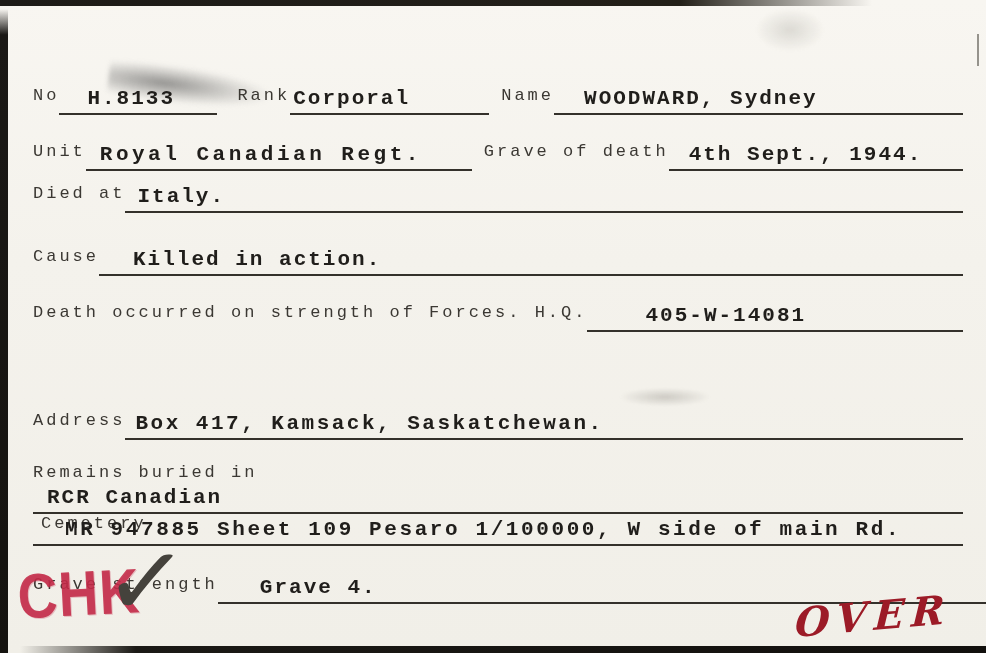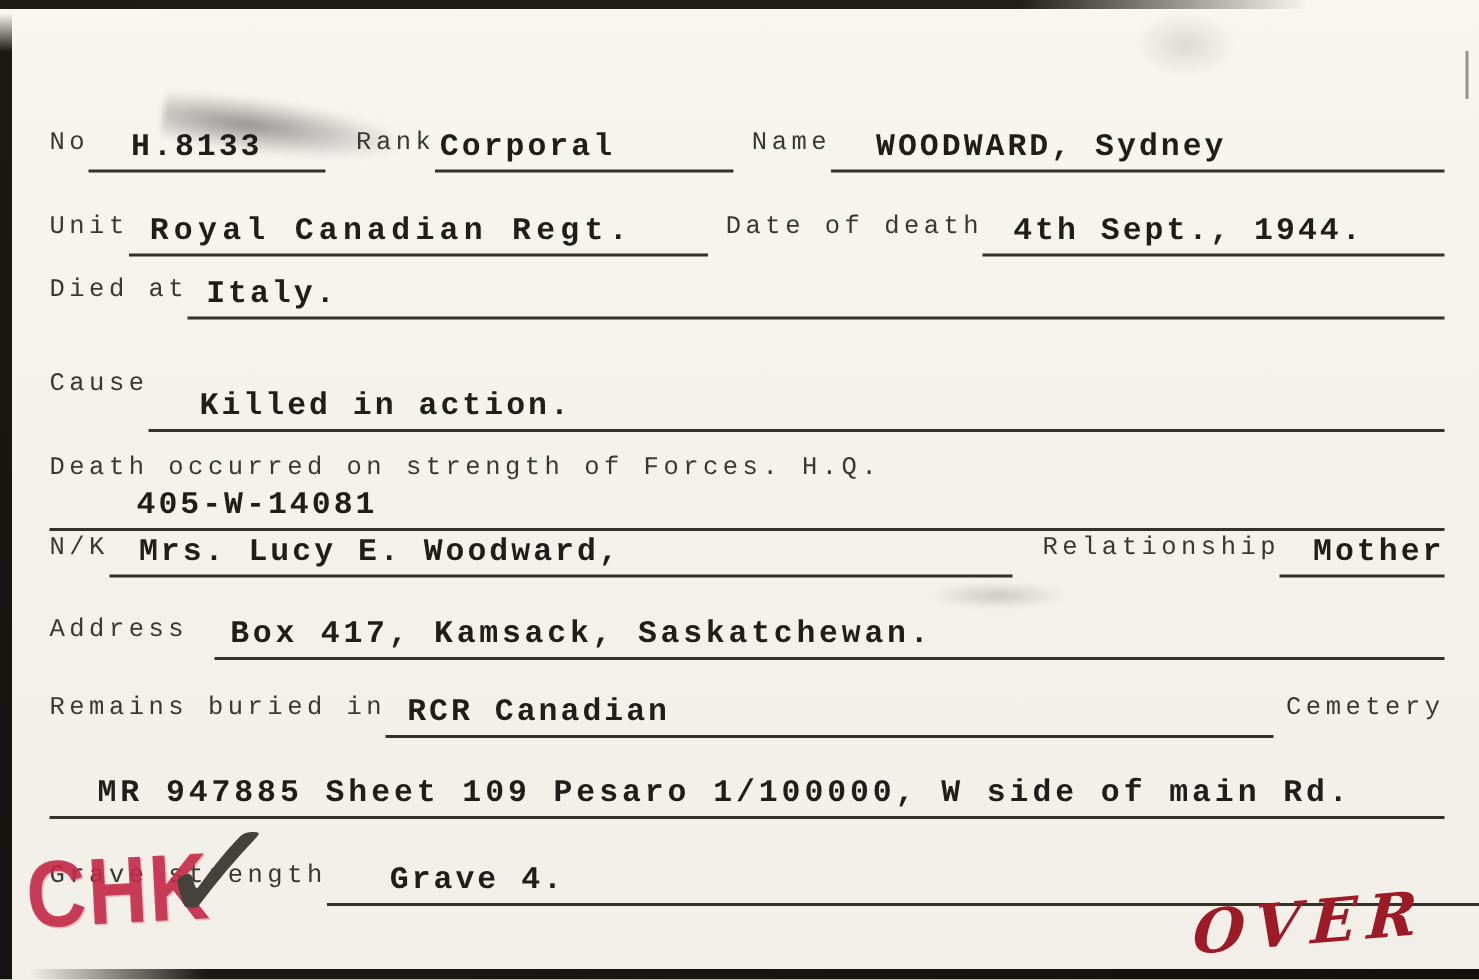--- a/index.html
+++ b/index.html
@@ -122,7 +122,7 @@
   <div class="row" id="r2">
     <span class="lab">Unit</span>
     <span class="val v-unit">Royal Canadian Regt.</span>
-    <span class="lab l-dod">Date of death</span>
+    <span class="lab l-dod">Grave of death</span>
     <span class="val v-dod vflex">4th Sept., 1944.</span>
   </div>
 

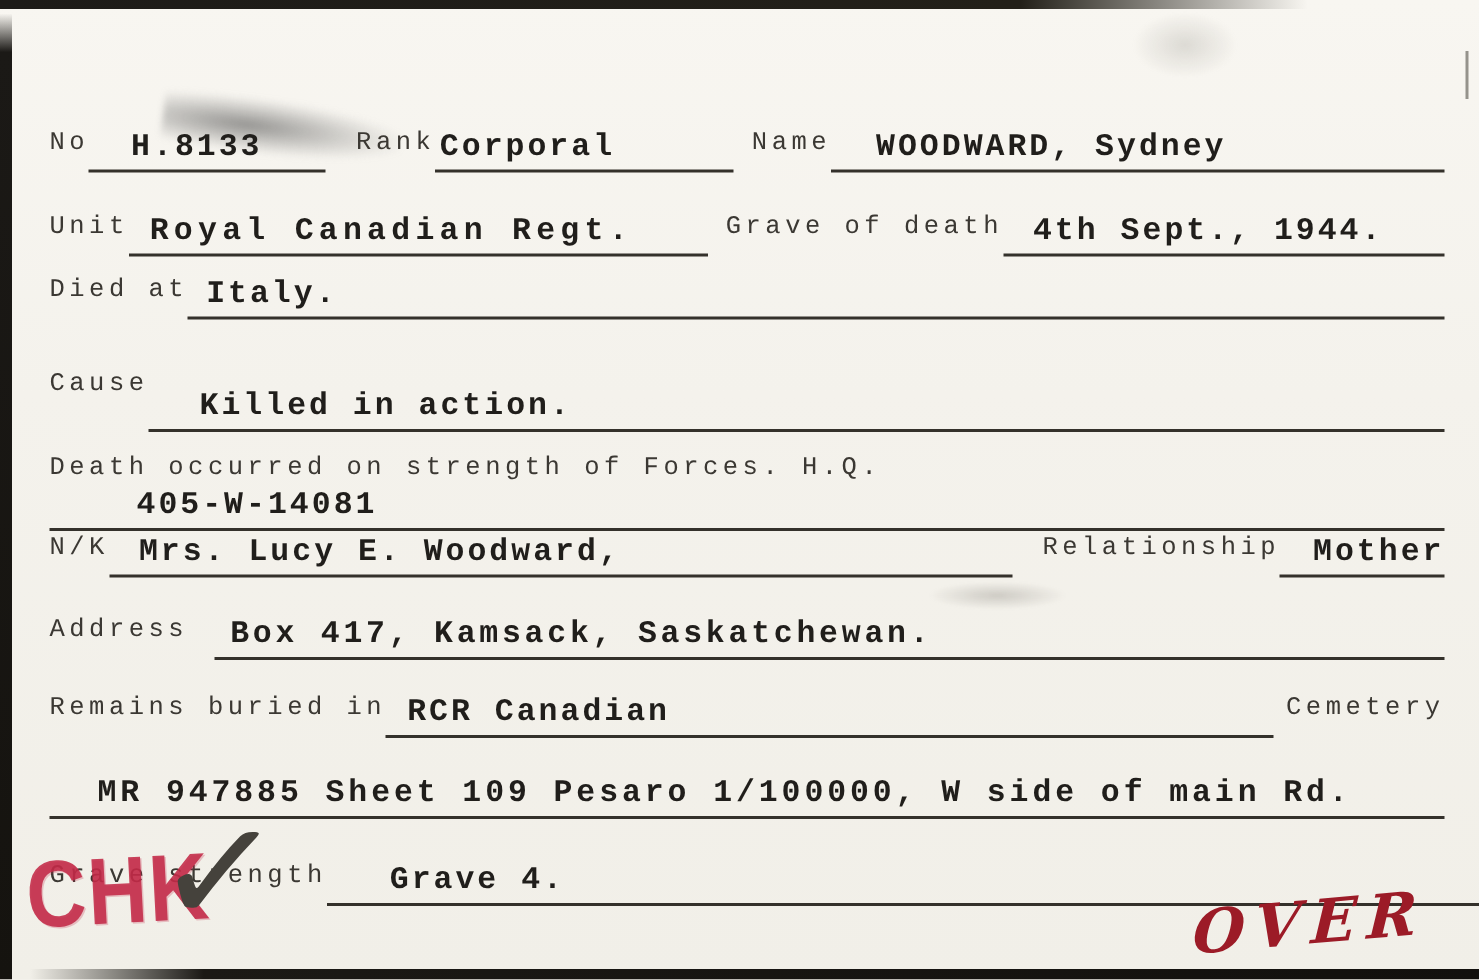--- a/index.html
+++ b/index.html
@@ -67,7 +67,7 @@
   #r2{top:142px;} #r2 .v-unit{width:372px;padding-left:14px;letter-spacing:3.5px;}
                   #r2 .l-dod{margin-left:12px;} #r2 .v-dod{padding-left:20px;}
   #r3{top:184px;} #r3 .val{padding-left:12px;}
-  #r4{top:247px;} #r4 .val{padding-left:34px;margin-top:12px;}
+  #r4{top:247px;} #r4 .val{padding-left:34px;}
   #r5{top:303px;flex-direction:column;} #r5 .val{padding-left:58px;}
   #r6{top:356px;} #r6 .v-nk{width:586px;padding-left:20px;}
                   #r6 .l-rel{margin-left:20px;} #r6 .v-rel{padding-left:22px;}

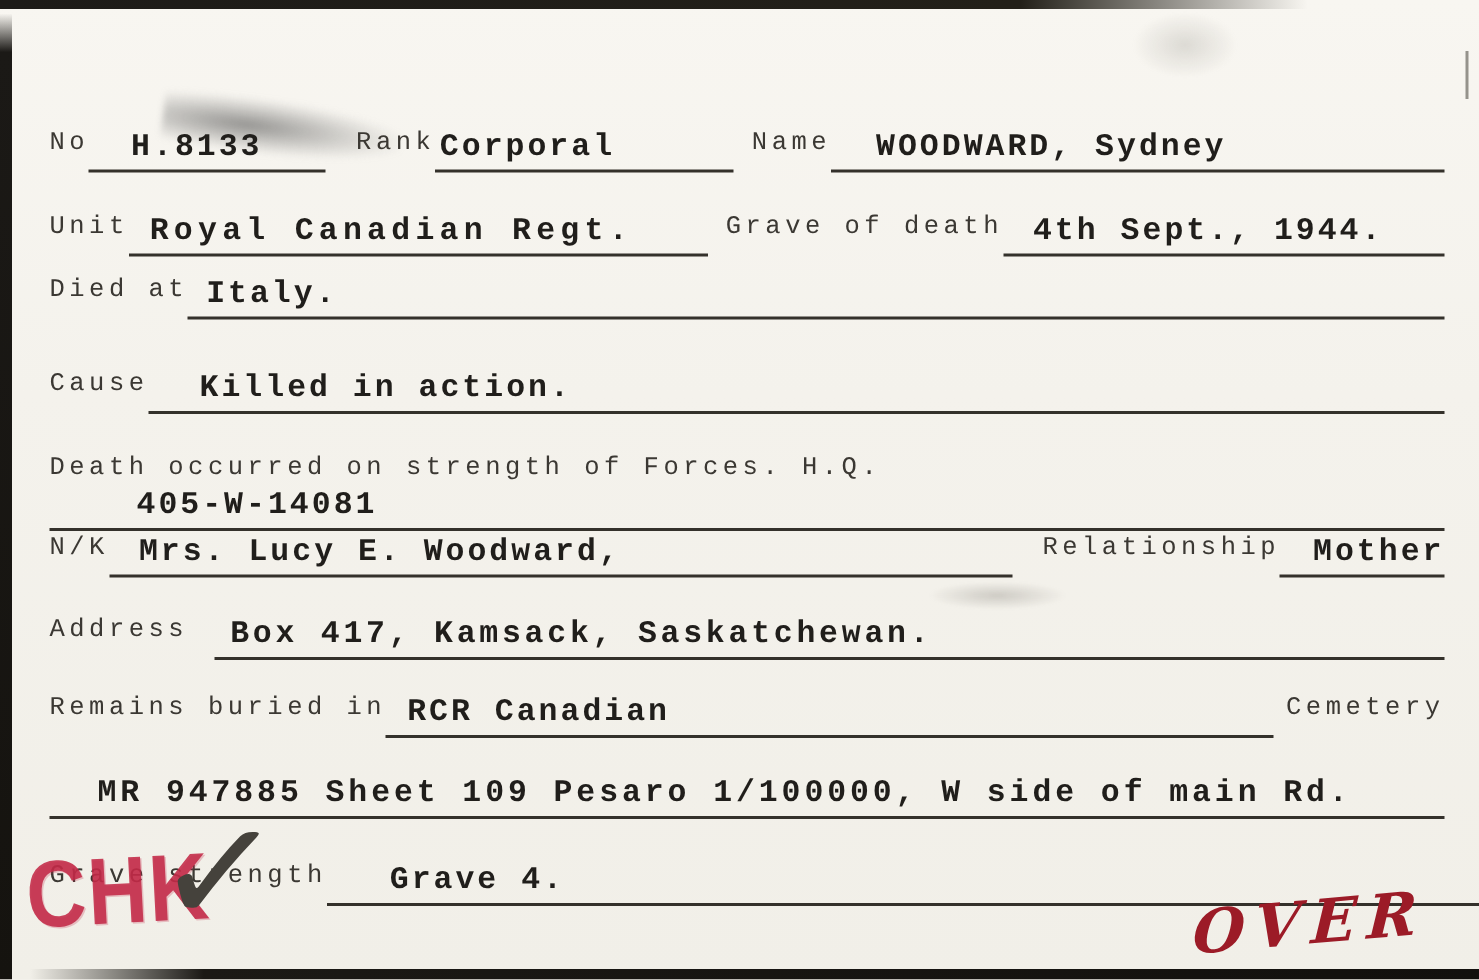--- a/index.html
+++ b/index.html
@@ -68,7 +68,7 @@
                   #r2 .l-dod{margin-left:12px;} #r2 .v-dod{padding-left:20px;}
   #r3{top:184px;} #r3 .val{padding-left:12px;}
   #r4{top:247px;} #r4 .val{padding-left:34px;}
-  #r5{top:303px;flex-direction:column;} #r5 .val{padding-left:58px;}
+  #r5{top:303px;} #r5 .val{padding-left:58px;}
   #r6{top:356px;} #r6 .v-nk{width:586px;padding-left:20px;}
                   #r6 .l-rel{margin-left:20px;} #r6 .v-rel{padding-left:22px;}
   #r7{top:411px;gap:18px;} #r7 .val{padding-left:10px;letter-spacing:2.5px;}

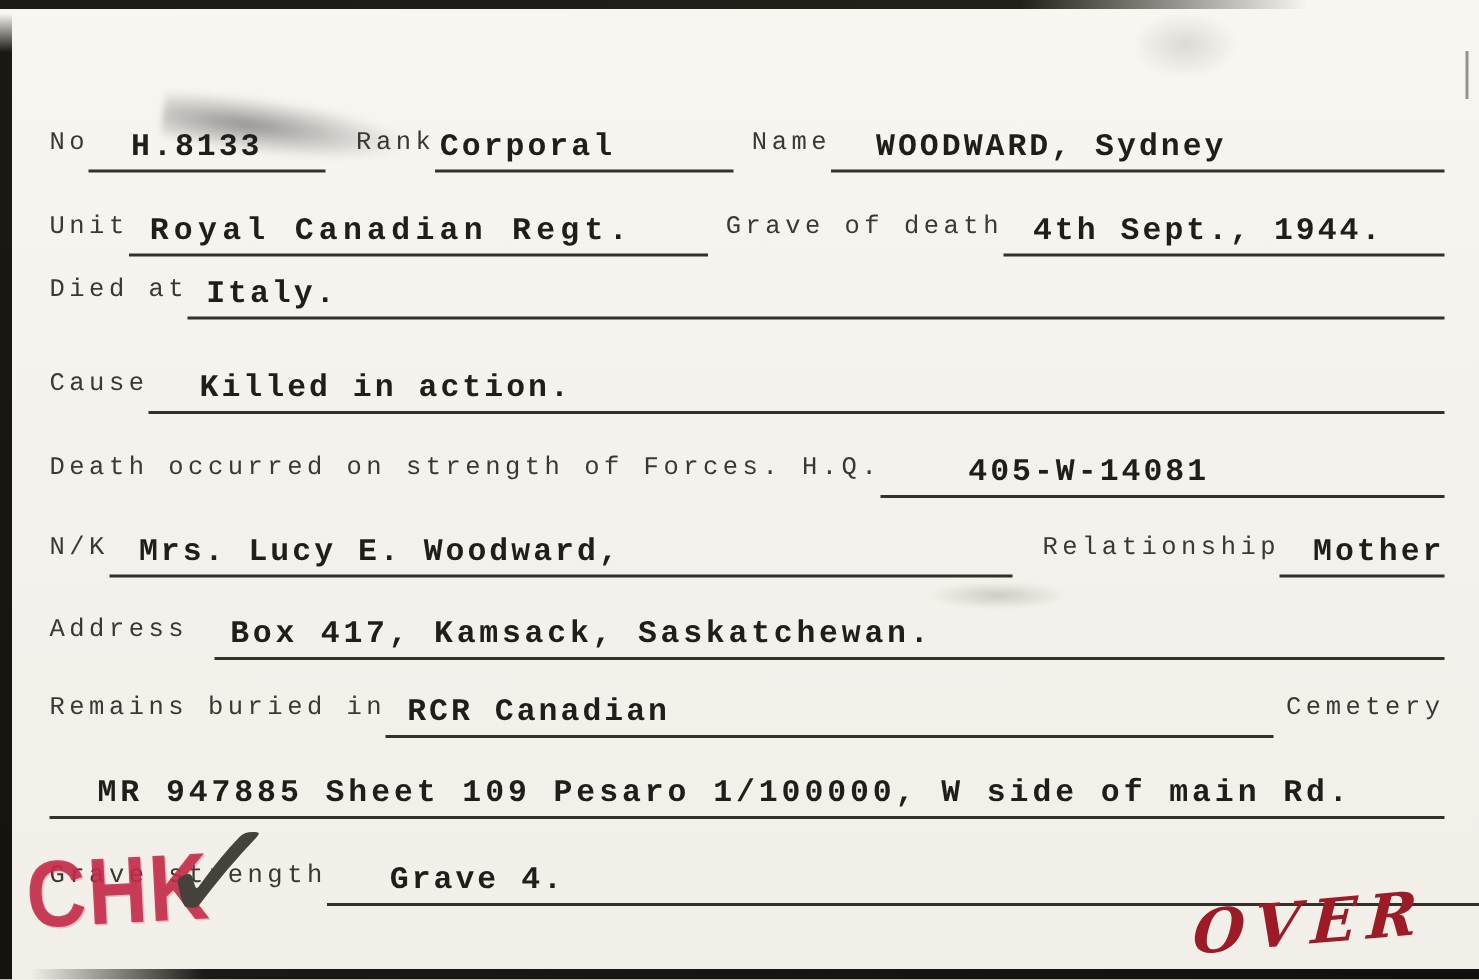--- a/index.html
+++ b/index.html
@@ -141,12 +141,6 @@
     <span class="val vflex">405-W-14081</span>
   </div>
 
-  <div class="row" id="r6">
-    <span class="lab">N/K</span>
-    <span class="val v-nk">Mrs. Lucy E. Woodward,</span>
-    <span class="lab l-rel">Relationship</span>
-    <span class="val v-rel vflex">Mother</span>
-  </div>
 
   <div class="row" id="r7">
     <span class="lab">Address</span>

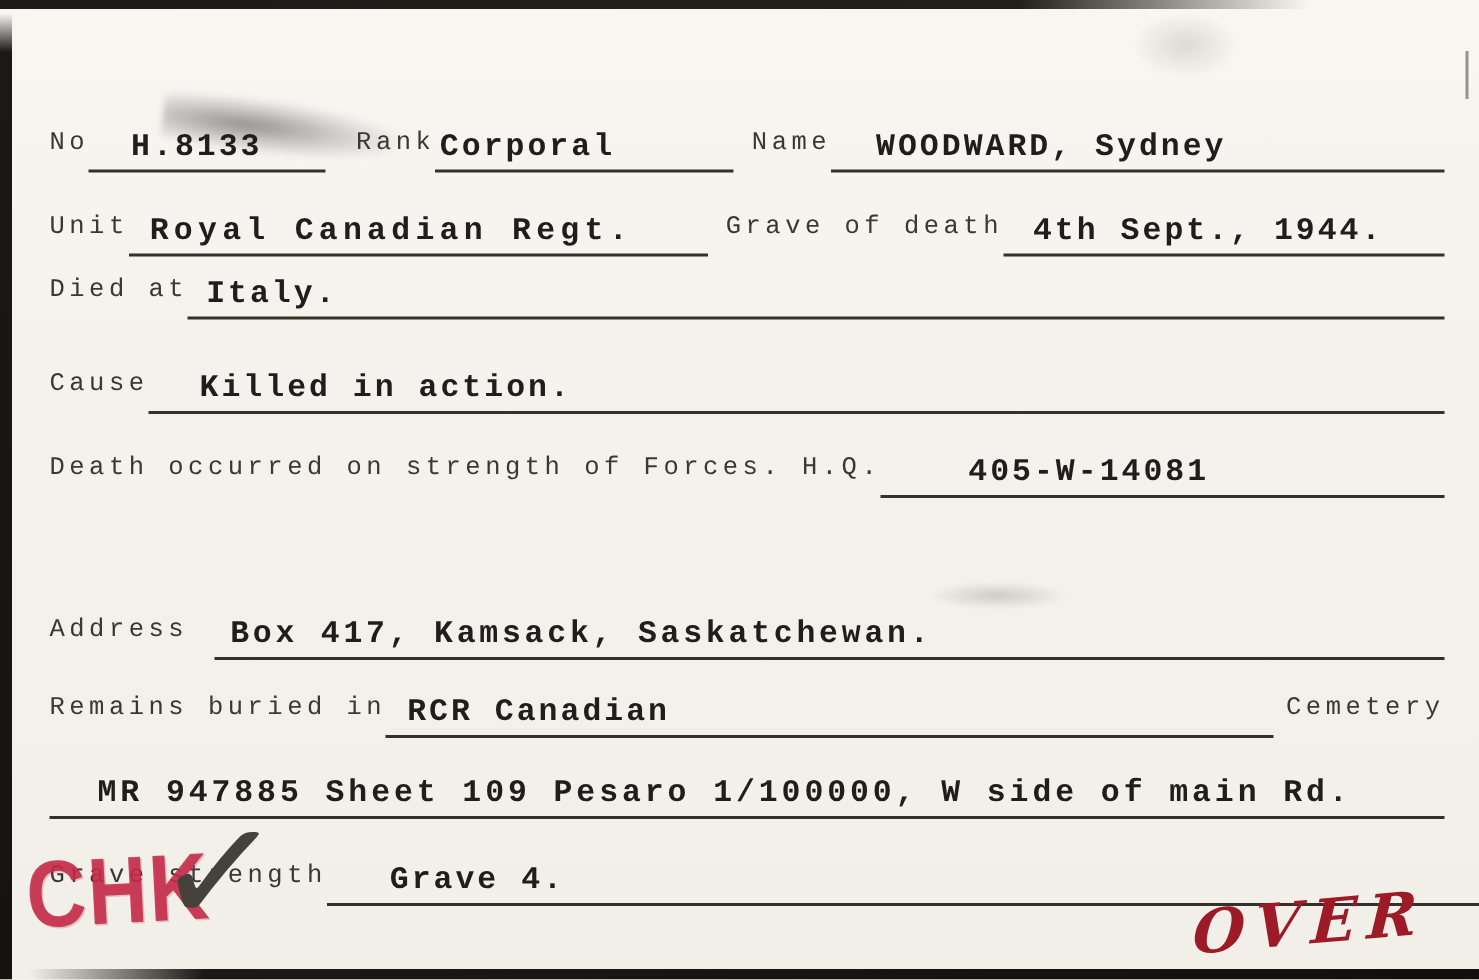--- a/index.html
+++ b/index.html
@@ -71,7 +71,7 @@
   #r5{top:303px;} #r5 .val{padding-left:58px;}
   #r6{top:356px;} #r6 .v-nk{width:586px;padding-left:20px;}
                   #r6 .l-rel{margin-left:20px;} #r6 .v-rel{padding-left:22px;}
-  #r7{top:411px;gap:18px;} #r7 .val{padding-left:10px;letter-spacing:2.5px;}
+  #r7{top:411px;} #r7 .val{padding-left:10px;letter-spacing:2.5px;}
   #r8{top:463px;} #r8 .val{padding-left:14px;}
                   #r8 .l-cem{margin-left:8px;}
   #r9{top:517px;} #r9 .val{padding-left:32px;letter-spacing:2.6px;}

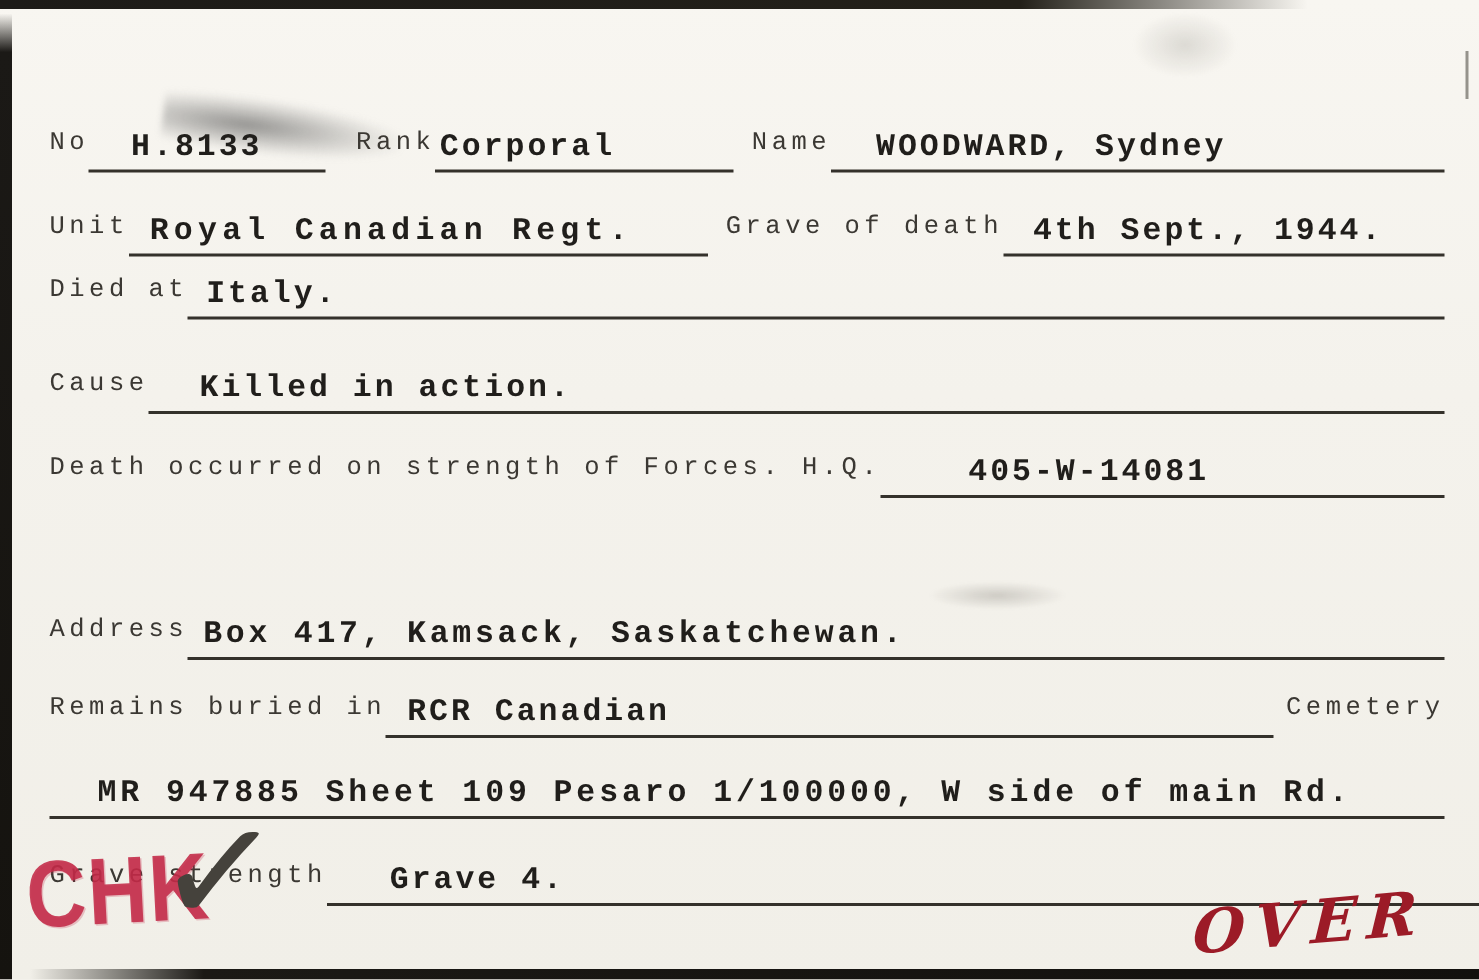--- a/index.html
+++ b/index.html
@@ -72,7 +72,7 @@
   #r6{top:356px;} #r6 .v-nk{width:586px;padding-left:20px;}
                   #r6 .l-rel{margin-left:20px;} #r6 .v-rel{padding-left:22px;}
   #r7{top:411px;} #r7 .val{padding-left:10px;letter-spacing:2.5px;}
-  #r8{top:463px;} #r8 .val{padding-left:14px;}
+  #r8{top:463px;flex-direction:column;} #r8 .val{padding-left:14px;}
                   #r8 .l-cem{margin-left:8px;}
   #r9{top:517px;} #r9 .val{padding-left:32px;letter-spacing:2.6px;}
   #r10{top:575px;right:-4px;} #r10 .val{padding-left:42px;}

